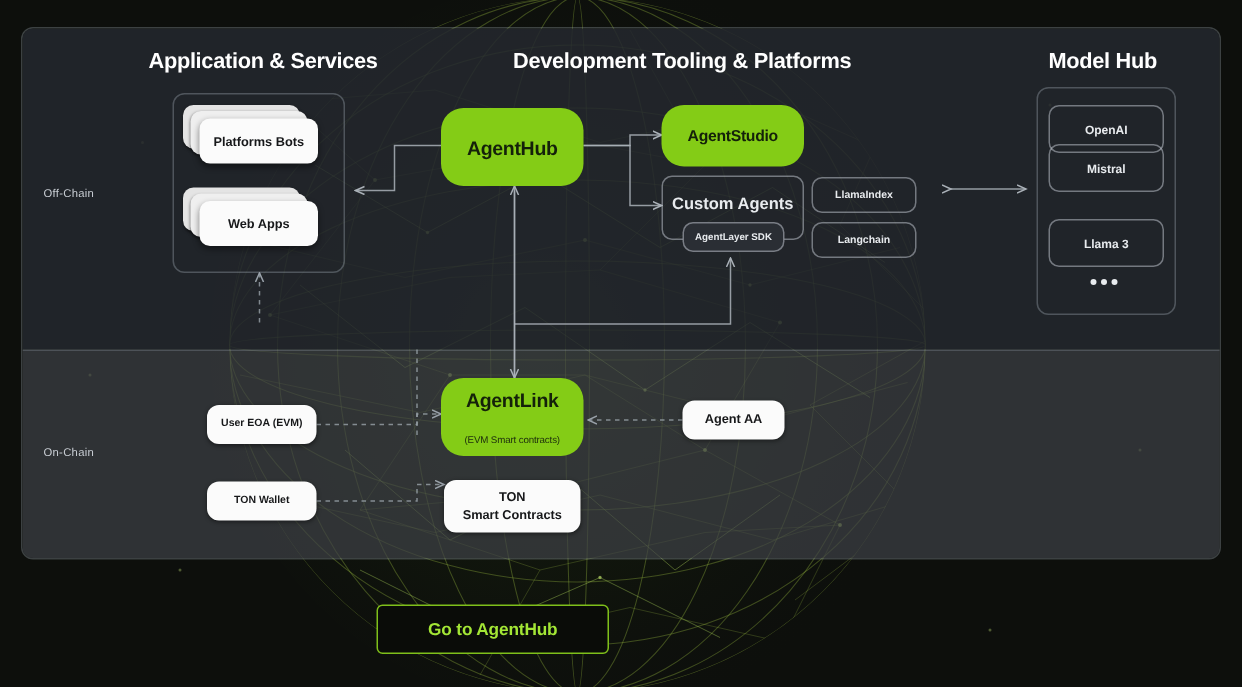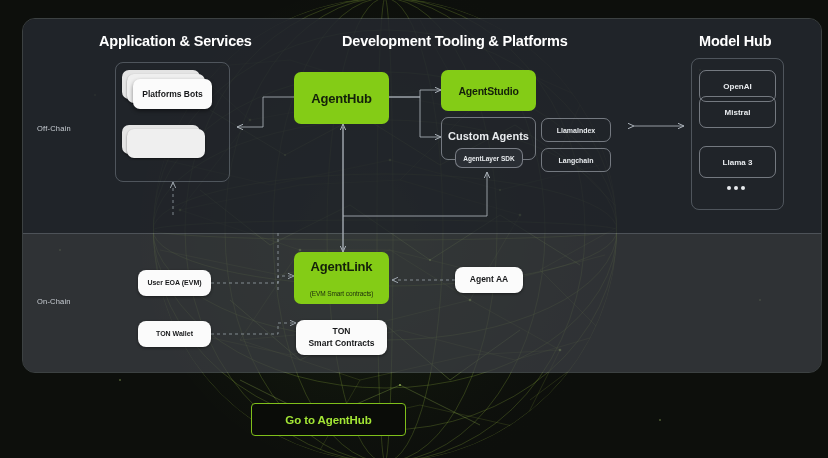--- a/index.html
+++ b/index.html
@@ -94,7 +94,7 @@
   
   .green {
     background: #84cc16;
-    border-radius: 7px;
+    border-radius: 15px;
     color: #14210a;
   }
   .green .title {

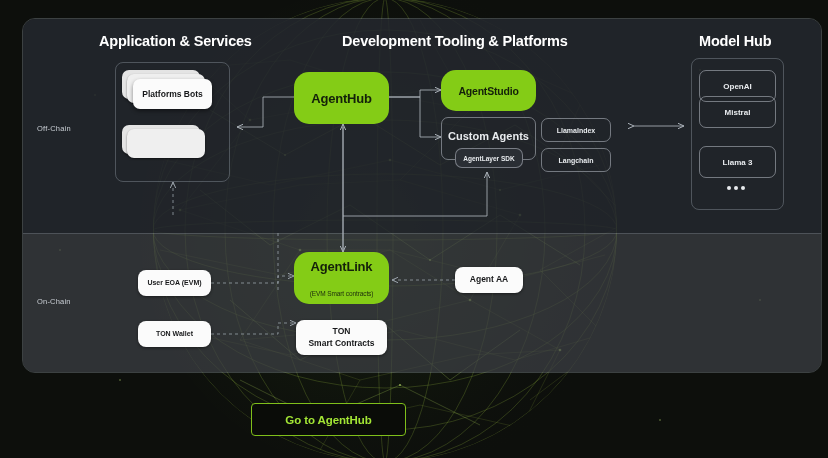--- a/index.html
+++ b/index.html
@@ -28,12 +28,12 @@
   
   .panel {
     position: absolute;
-    left: 22px;
+    left: 14px;
     top: 18px;
     width: 800px;
     height: 355px;
     border: 1px solid rgba(150,160,170,.35);
-    border-radius: 13px;
+    border-radius: 8px;
     z-index: 1;
     overflow: hidden;
   }

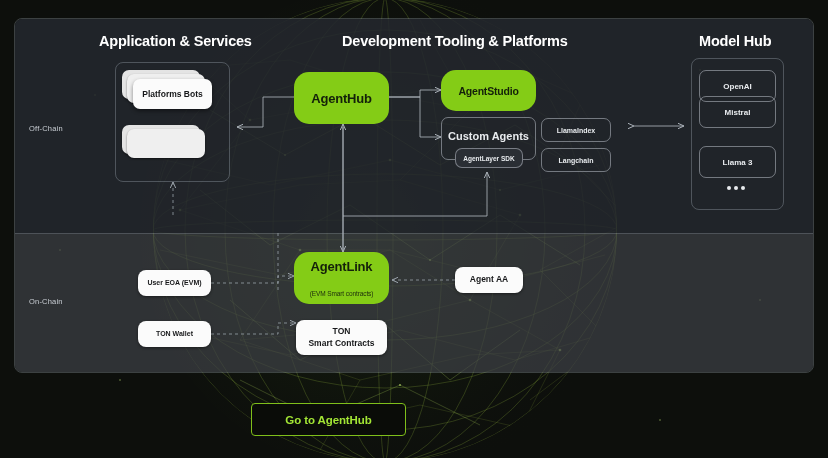--- a/index.html
+++ b/index.html
@@ -367,6 +367,9 @@
 <div class="stack" style="left:122px; top:125px; width:95px; height:42px;">
   <div class="sheet s1"></div>
   <div class="sheet s2"></div>
+  <div class="front">
+    <span>Web Apps</span>
+  </div>
 </div>
 
 <div class="box green" style="left:294px; top:72px; width:95px; height:52px;">

